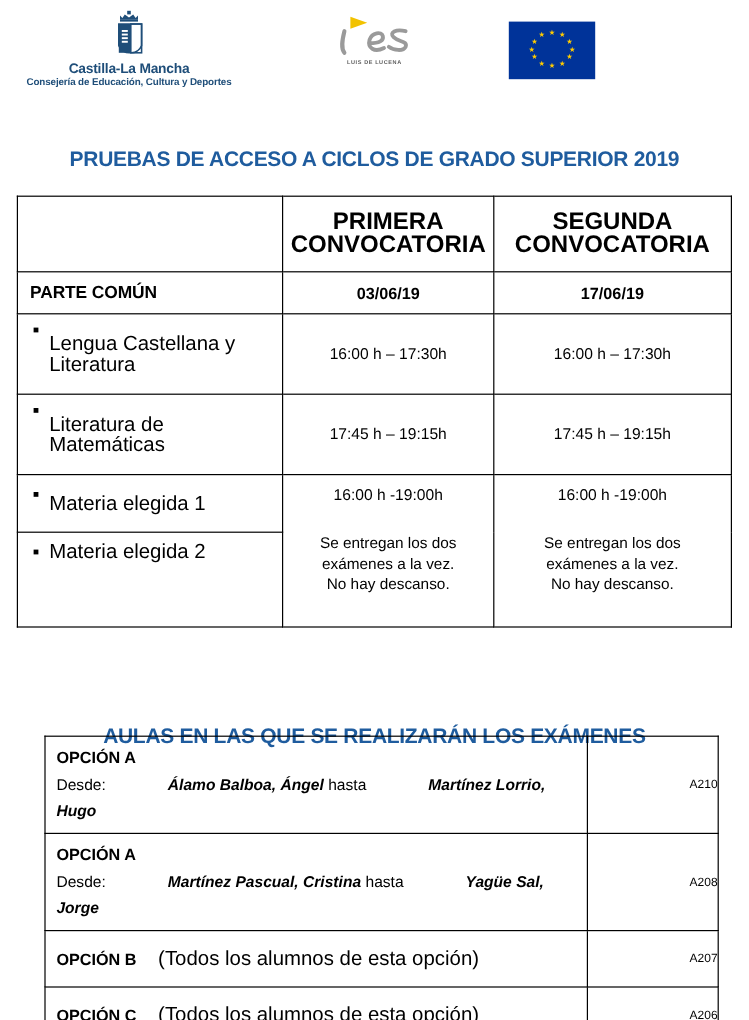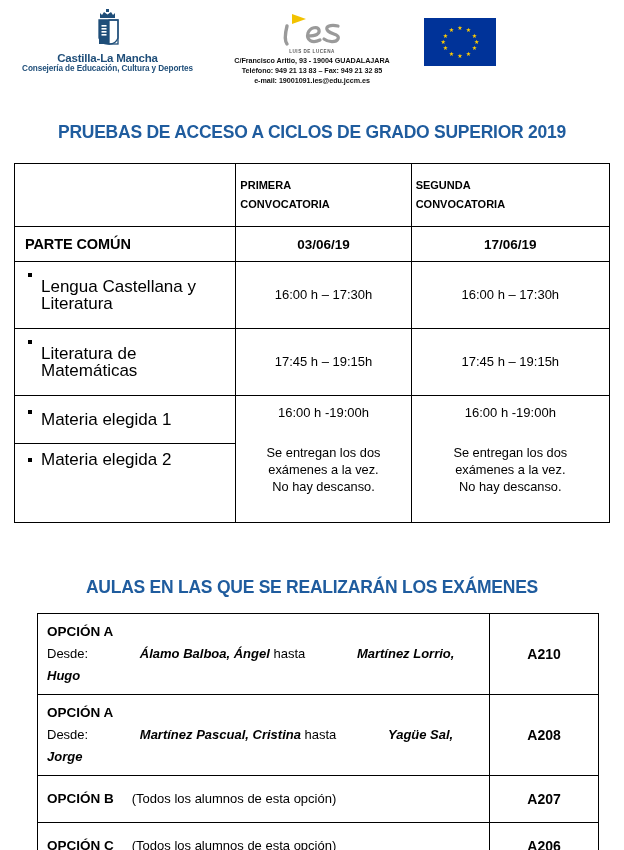--- a/index.html
+++ b/index.html
@@ -281,11 +281,6 @@
         <path d="M76 16 C68 14 62 17 66 21 C70 25 78 24 76 29 C74 33 66 32 62 29" stroke="#9a9a9a" stroke-width="3.2" fill="none" stroke-linecap="round"></path>
       </svg>
       <div class="ies-caption">LUIS DE LUCENA</div>
-    </div>
-    <div class="ies-contact">
-      <div>C/Francisco Aritio, 93 - 19004 GUADALAJARA</div>
-      <div>Teléfono: 949 21 13 83 – Fax: 949 21 32 85</div>
-      <div>e-mail: 19001091.ies@edu.jccm.es</div>
     </div>
   </div>
 

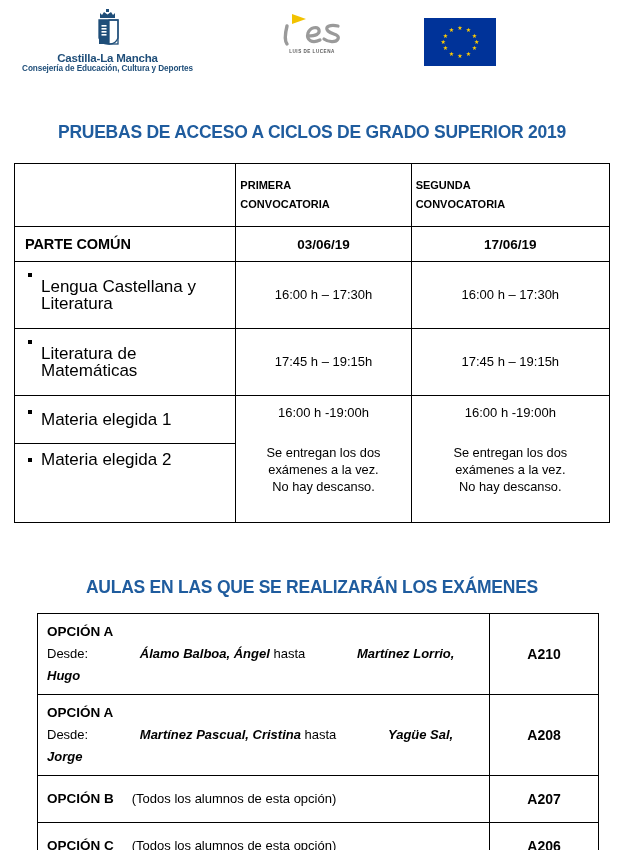--- a/index.html
+++ b/index.html
@@ -159,8 +159,9 @@
   .col-conv2 { width: 198px; }
 
   .hdr-conv {
-    font-weight: bold;
-    font-size: 11px;
+    text-align: center;
+    font-weight: bold;
+    font-size: 20px;
     line-height: 19px;
     padding: 10px 4px !important;
   }

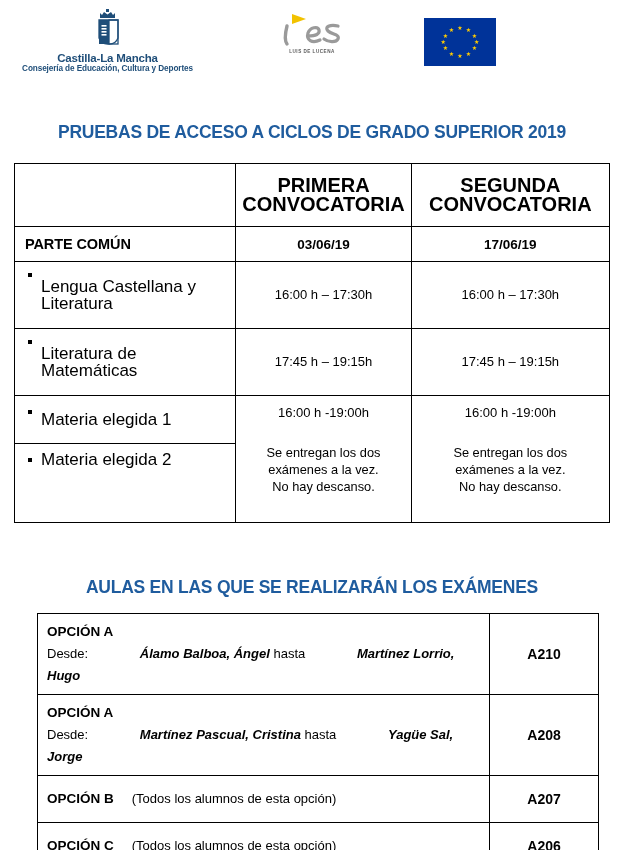--- a/index.html
+++ b/index.html
@@ -134,7 +134,7 @@
     letter-spacing: -0.25px;
   }
   #title-main { margin-top: 14px; }
-  #title-aulas { }
+  #title-aulas { margin-top: 26px; }
 
   
   .tbl {

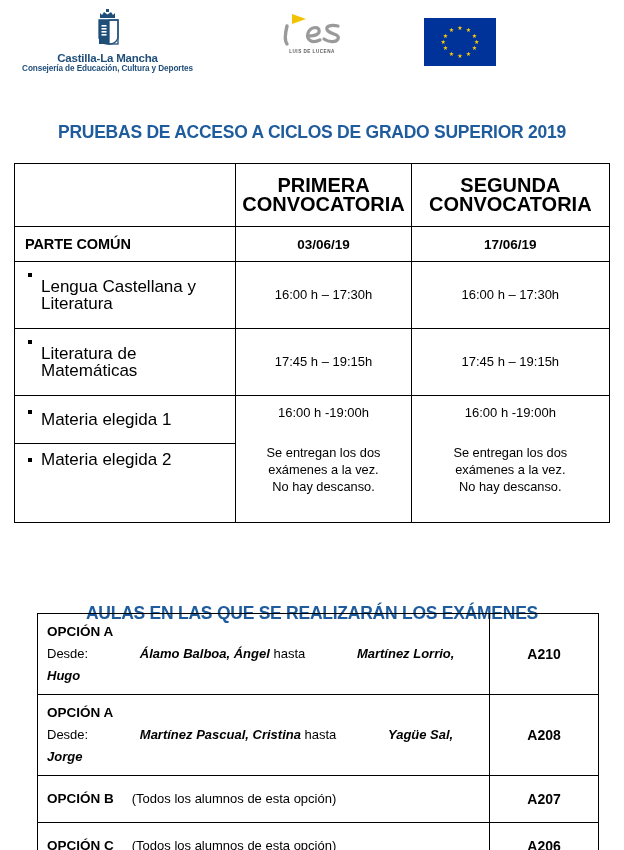--- a/index.html
+++ b/index.html
@@ -237,9 +237,9 @@
     line-height: 20px;
   }
   .aula-code {
-    text-align: center;
-    font-weight: bold;
-    font-size: 14px;
+    text-align: right;
+    font-weight: normal;
+    font-size: 10px;
   }
 </style>
 </head>

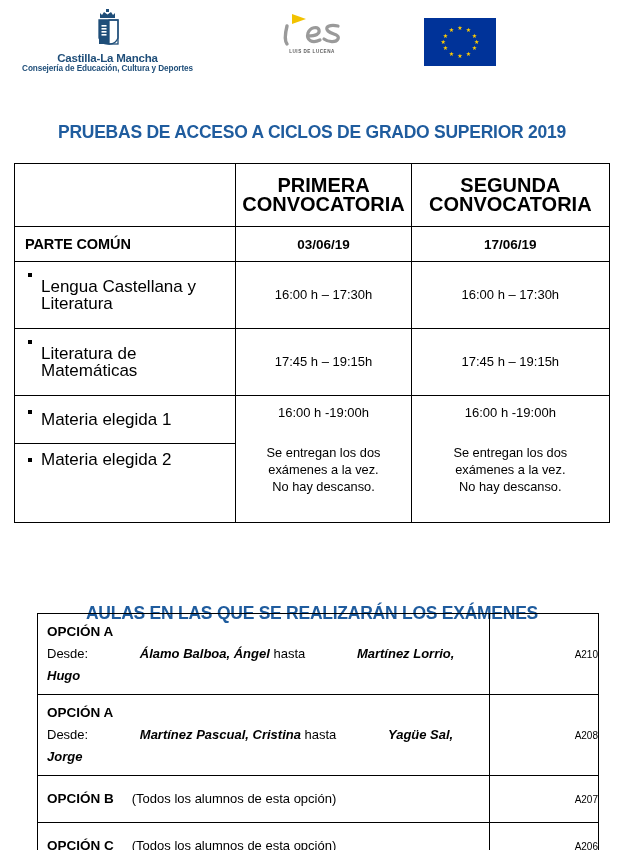--- a/index.html
+++ b/index.html
@@ -228,7 +228,7 @@
   .opcion-range { font-size: 13px; }
   .opcion-range b { font-style: italic; font-weight: bold; margin-left: 48px; }
   .opcion-all {
-    font-size: 13px;
+    font-size: 17px;
     padding-left: 18px;
   }
   .opcion-single {

